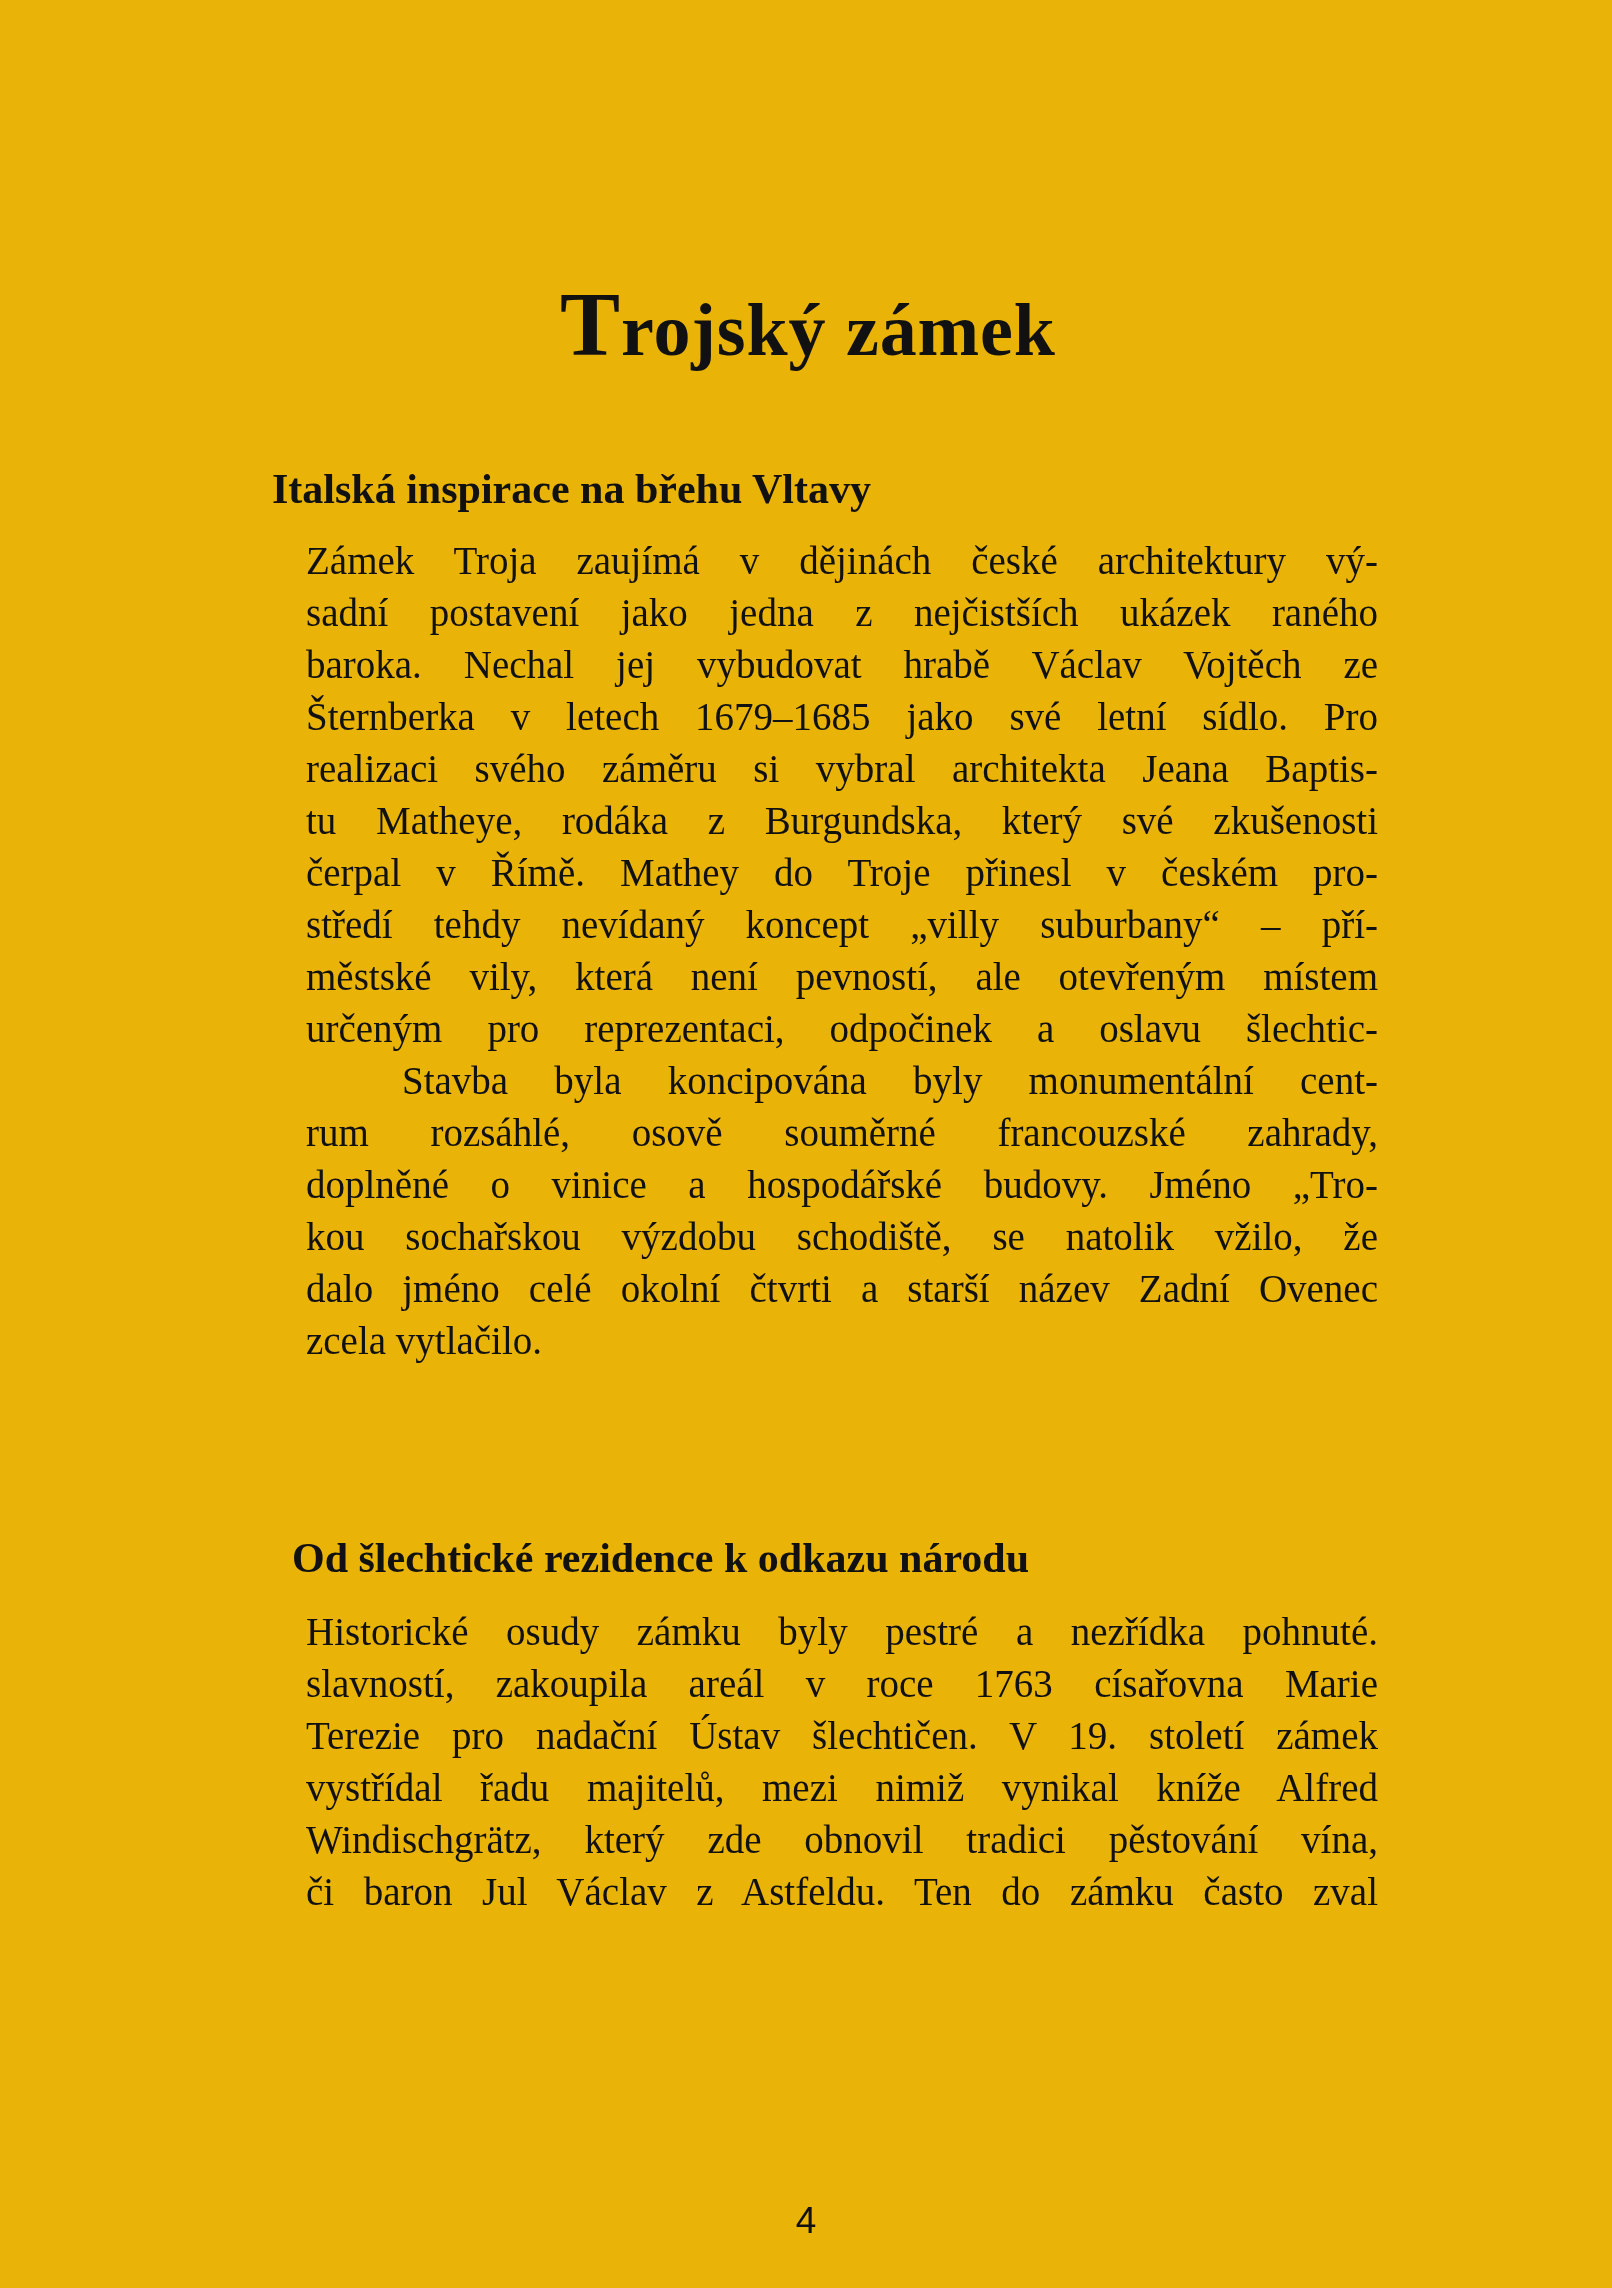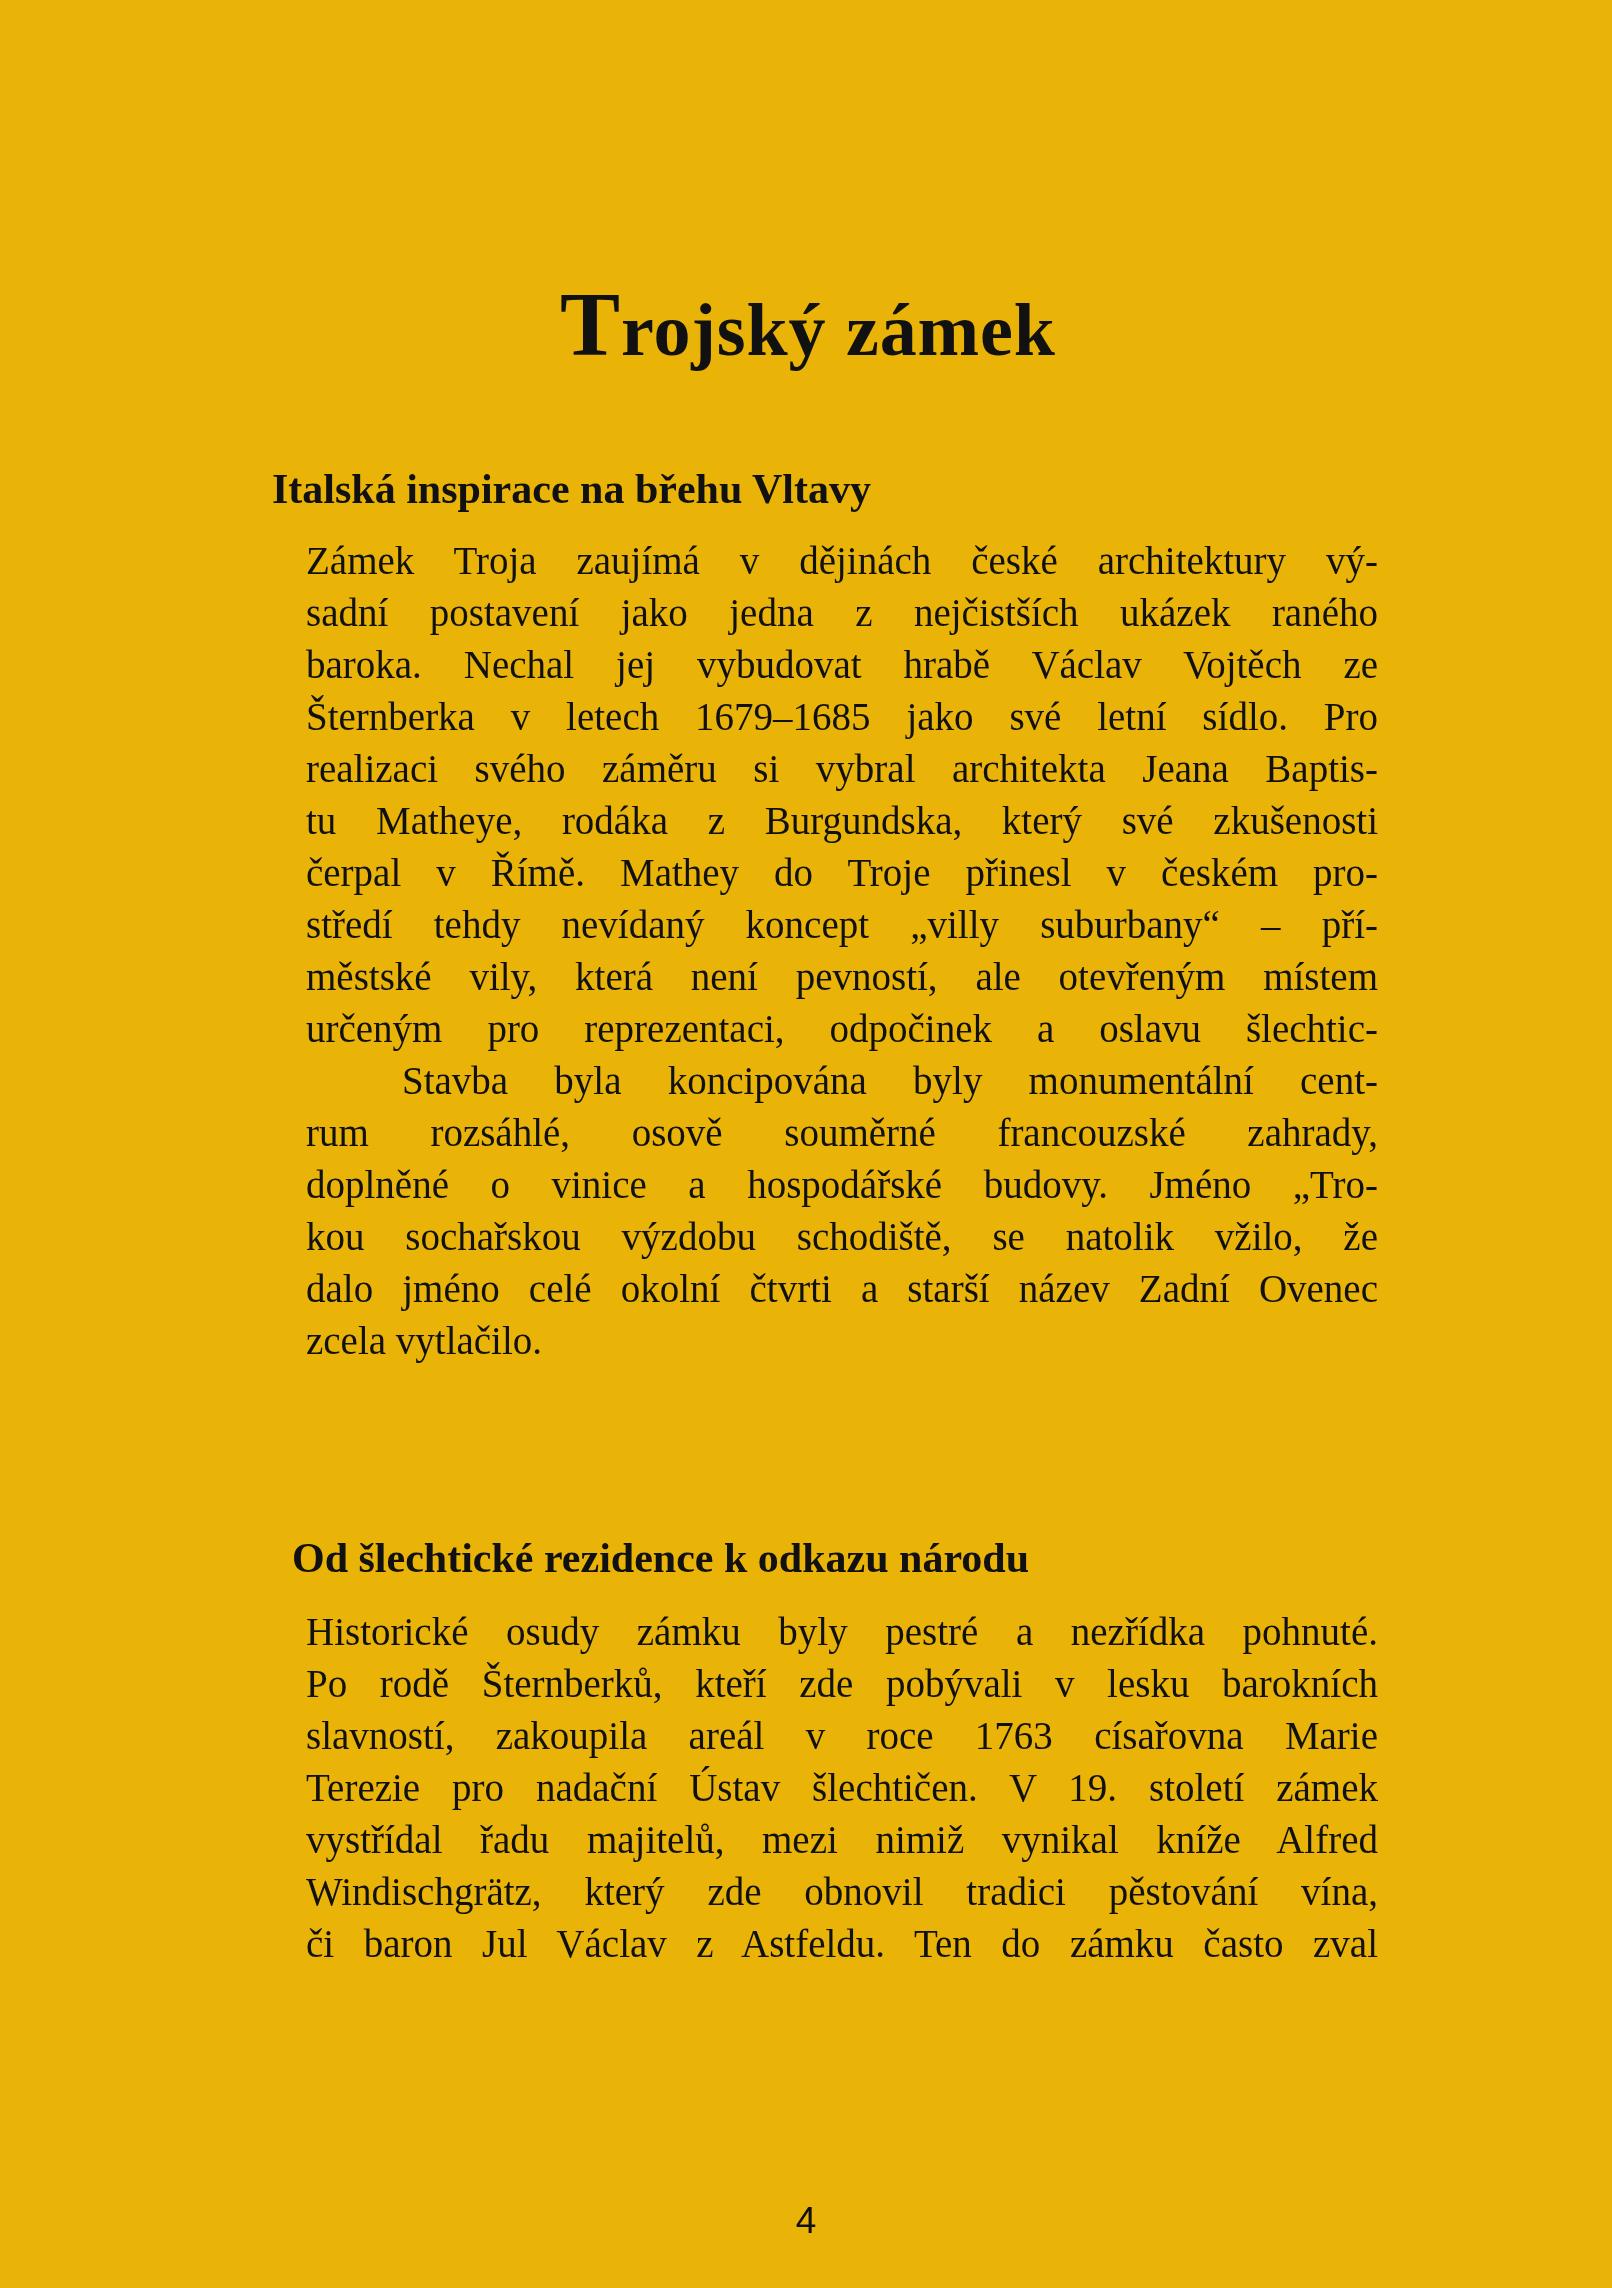--- a/index.html
+++ b/index.html
@@ -111,7 +111,6 @@
 
     <div class="body-block body-block-2">
       <div class="line">Historické osudy zámku byly pestré a nezřídka pohnuté.</div>
-      <div class="line">Po rodě Šternberků, kteří zde pobývali v lesku barokních</div>
       <div class="line">slavností, zakoupila areál v roce 1763 císařovna Marie</div>
       <div class="line">Terezie pro nadační Ústav šlechtičen. V 19. století zámek</div>
       <div class="line">vystřídal řadu majitelů, mezi nimiž vynikal kníže Alfred</div>

